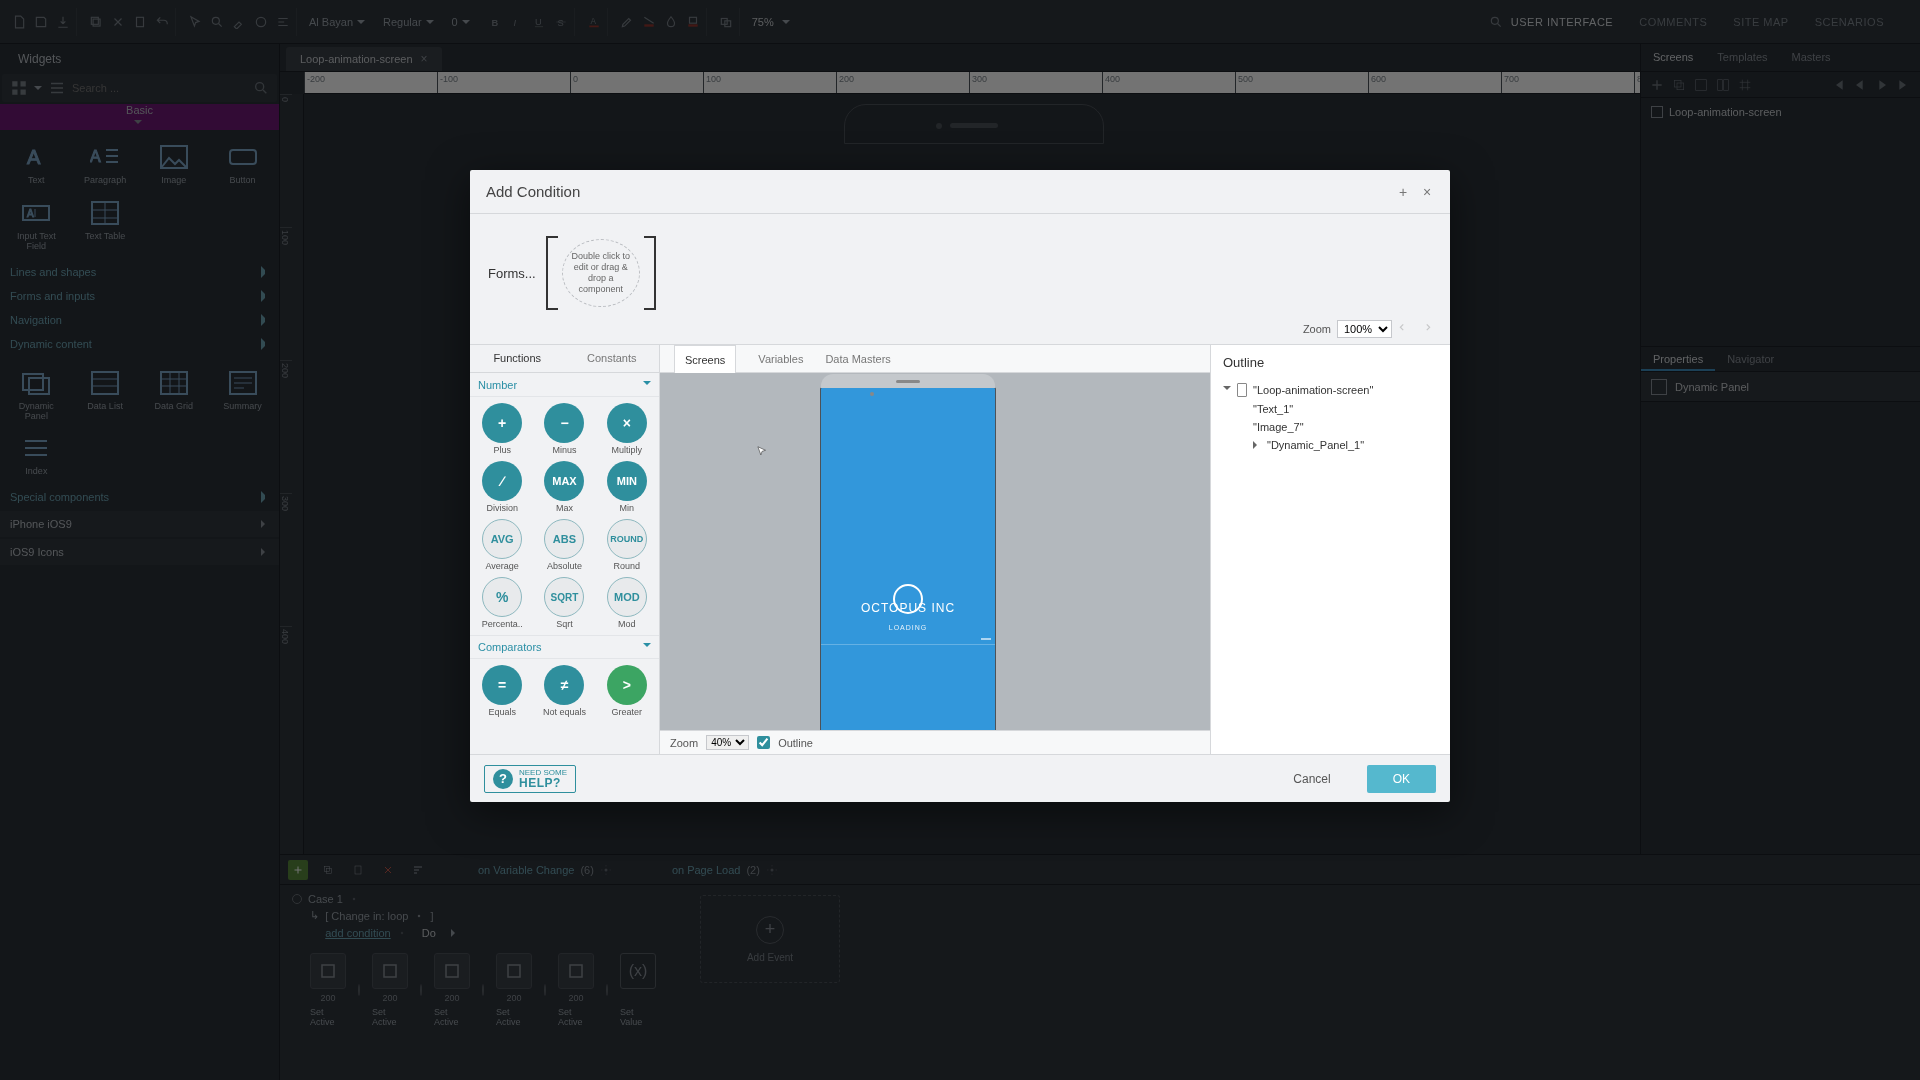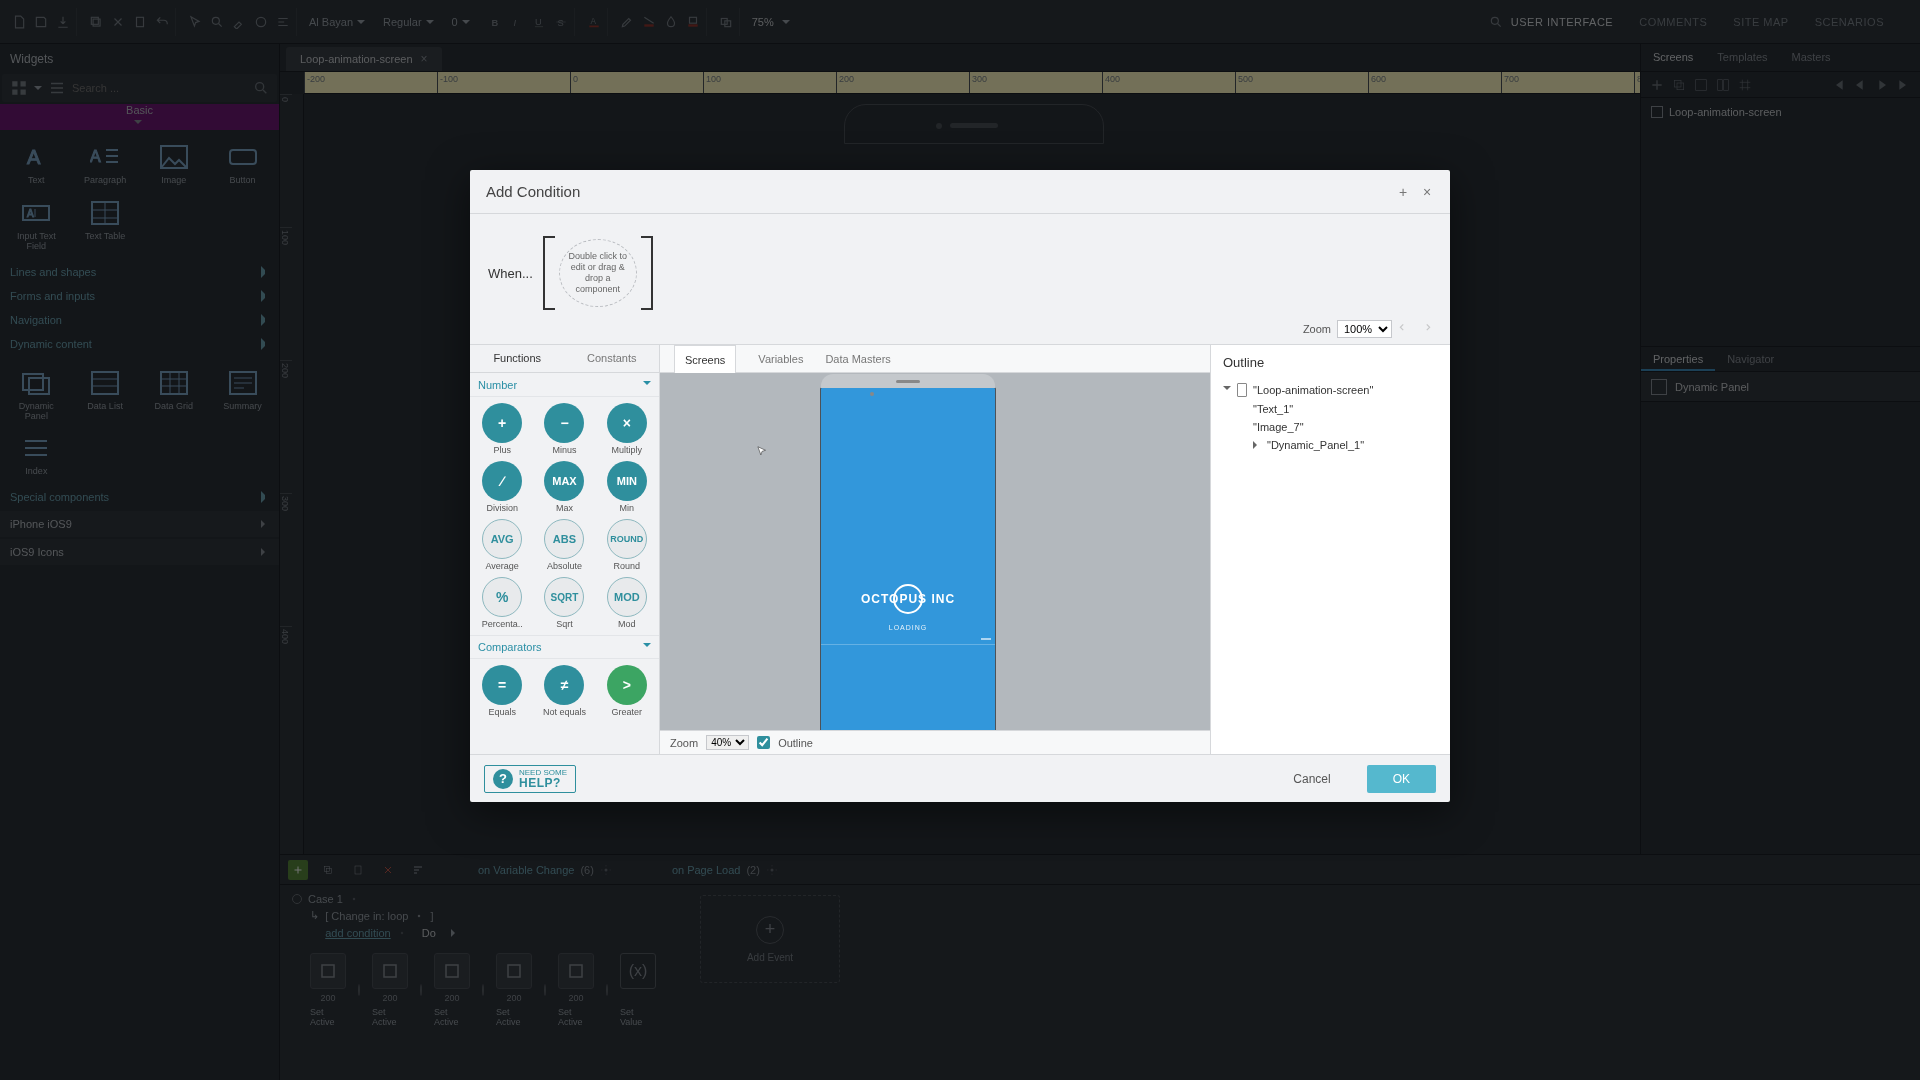--- a/index.html
+++ b/index.html
@@ -43,7 +43,7 @@
   display:flex; flex-direction:column;
   border-right:1px solid #1c2126;
 }
-.left .hdr { padding:8px 10px; color:#b9bfc5; font-size:12px; }
+.left .hdr { padding:8px 18px; color:#b9bfc5; font-size:12px; }
 .left .search-row { display:flex; align-items:center; gap:6px; padding:4px 8px; background:#32383f; margin:0 2px; border-radius:2px; height:28px;}
 .left .search-row .view-ico { width:18px; height:18px; display:flex; align-items:center; justify-content:center; opacity:.7; cursor:pointer; }
 .left .search-row input { flex:1; background:transparent; border:none; color:#c8ccd0; font-size:11px; outline:none; }

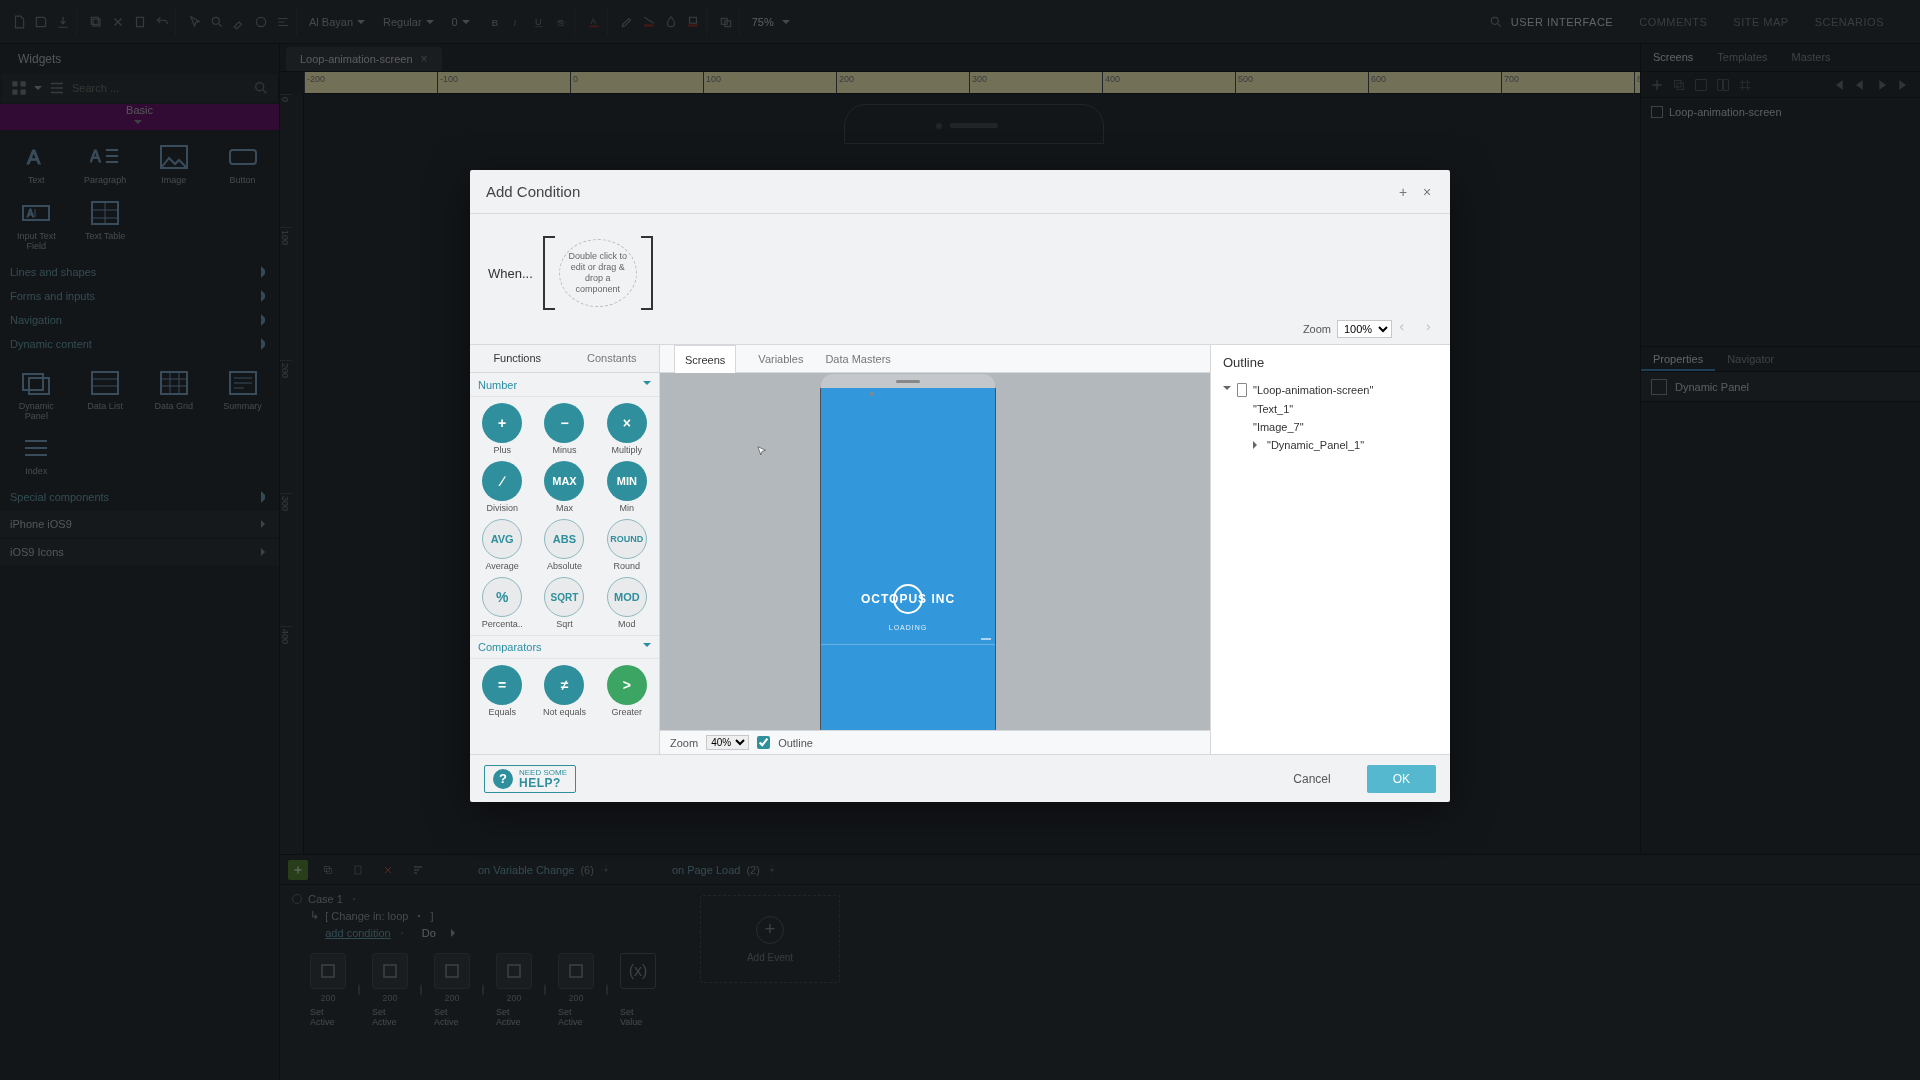--- a/index.html
+++ b/index.html
@@ -83,7 +83,7 @@
 .tabbar .mini-ico svg { width:14px; height:14px; fill:#8a9199; }
 
 .canvas-wrap { flex:1; position:relative; background:#2b3138; }
-.ruler-h { position:absolute; top:0; left:24px; right:0; height:22px; background:#fef9c3; border-bottom:1px solid #1c2126; display:flex; overflow:hidden; }
+.ruler-h { position:absolute; top:0; left:24px; right:0; height:22px; background:#ffffff; border-bottom:1px solid #1c2126; display:flex; overflow:hidden; }
 .ruler-h .tick { position:relative; flex:0 0 auto; width:133px; border-left:1px solid #4c5259; font-size:9px; color:#7d858d; padding:2px 0 0 2px; }
 .ruler-v { position:absolute; top:22px; left:0; bottom:0; width:24px; background:#30363d; border-right:1px solid #1c2126; }
 .ruler-v .tick { height:133px; border-top:1px solid #4c5259; font-size:9px; color:#7d858d; writing-mode:vertical-rl; padding:2px 2px 0 0; }

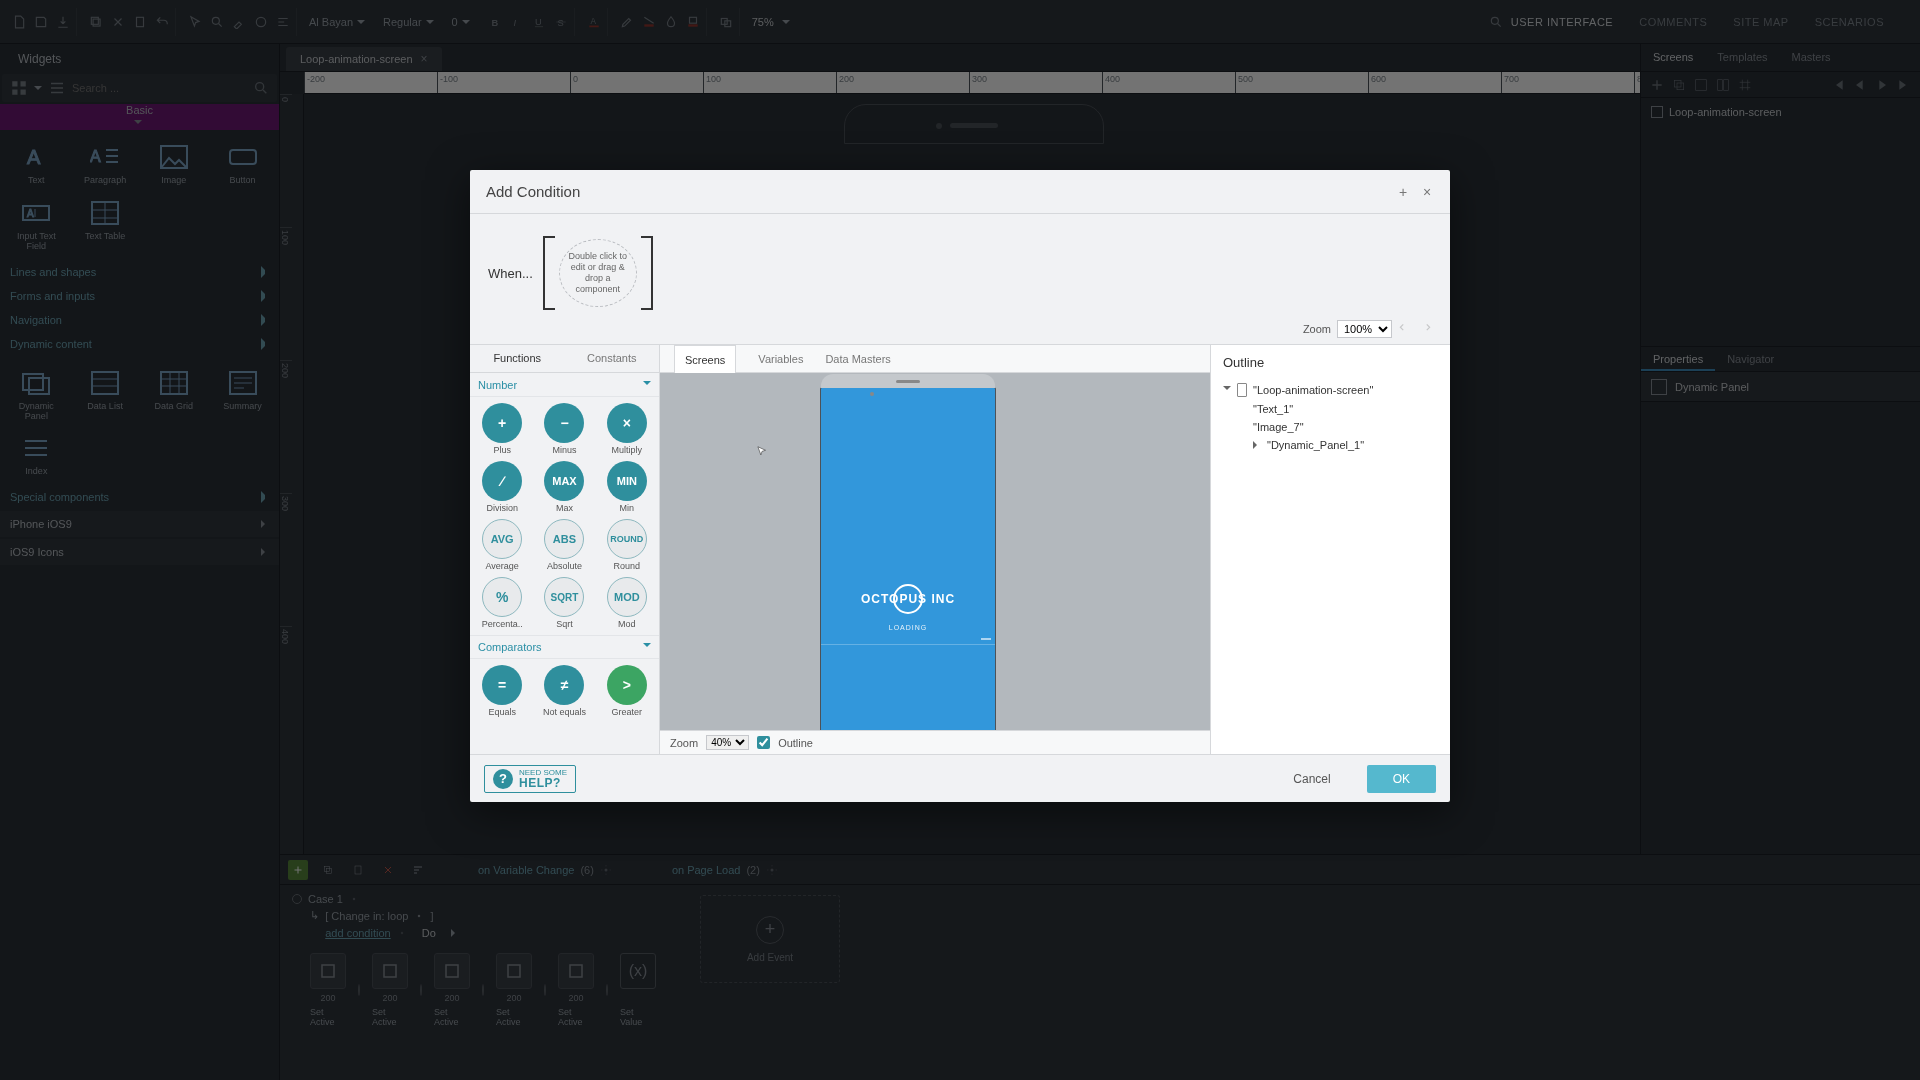--- a/index.html
+++ b/index.html
@@ -849,7 +849,7 @@
       </div>
 
       <div class="m-when">
-        <span class="wlbl">When...</span>
+        <span class="wlbl">Forms...</span>
         <div class="bracket">
           <span class="br l"></span>
           <div class="slot">Double click to edit or drag &amp; drop a component</div>

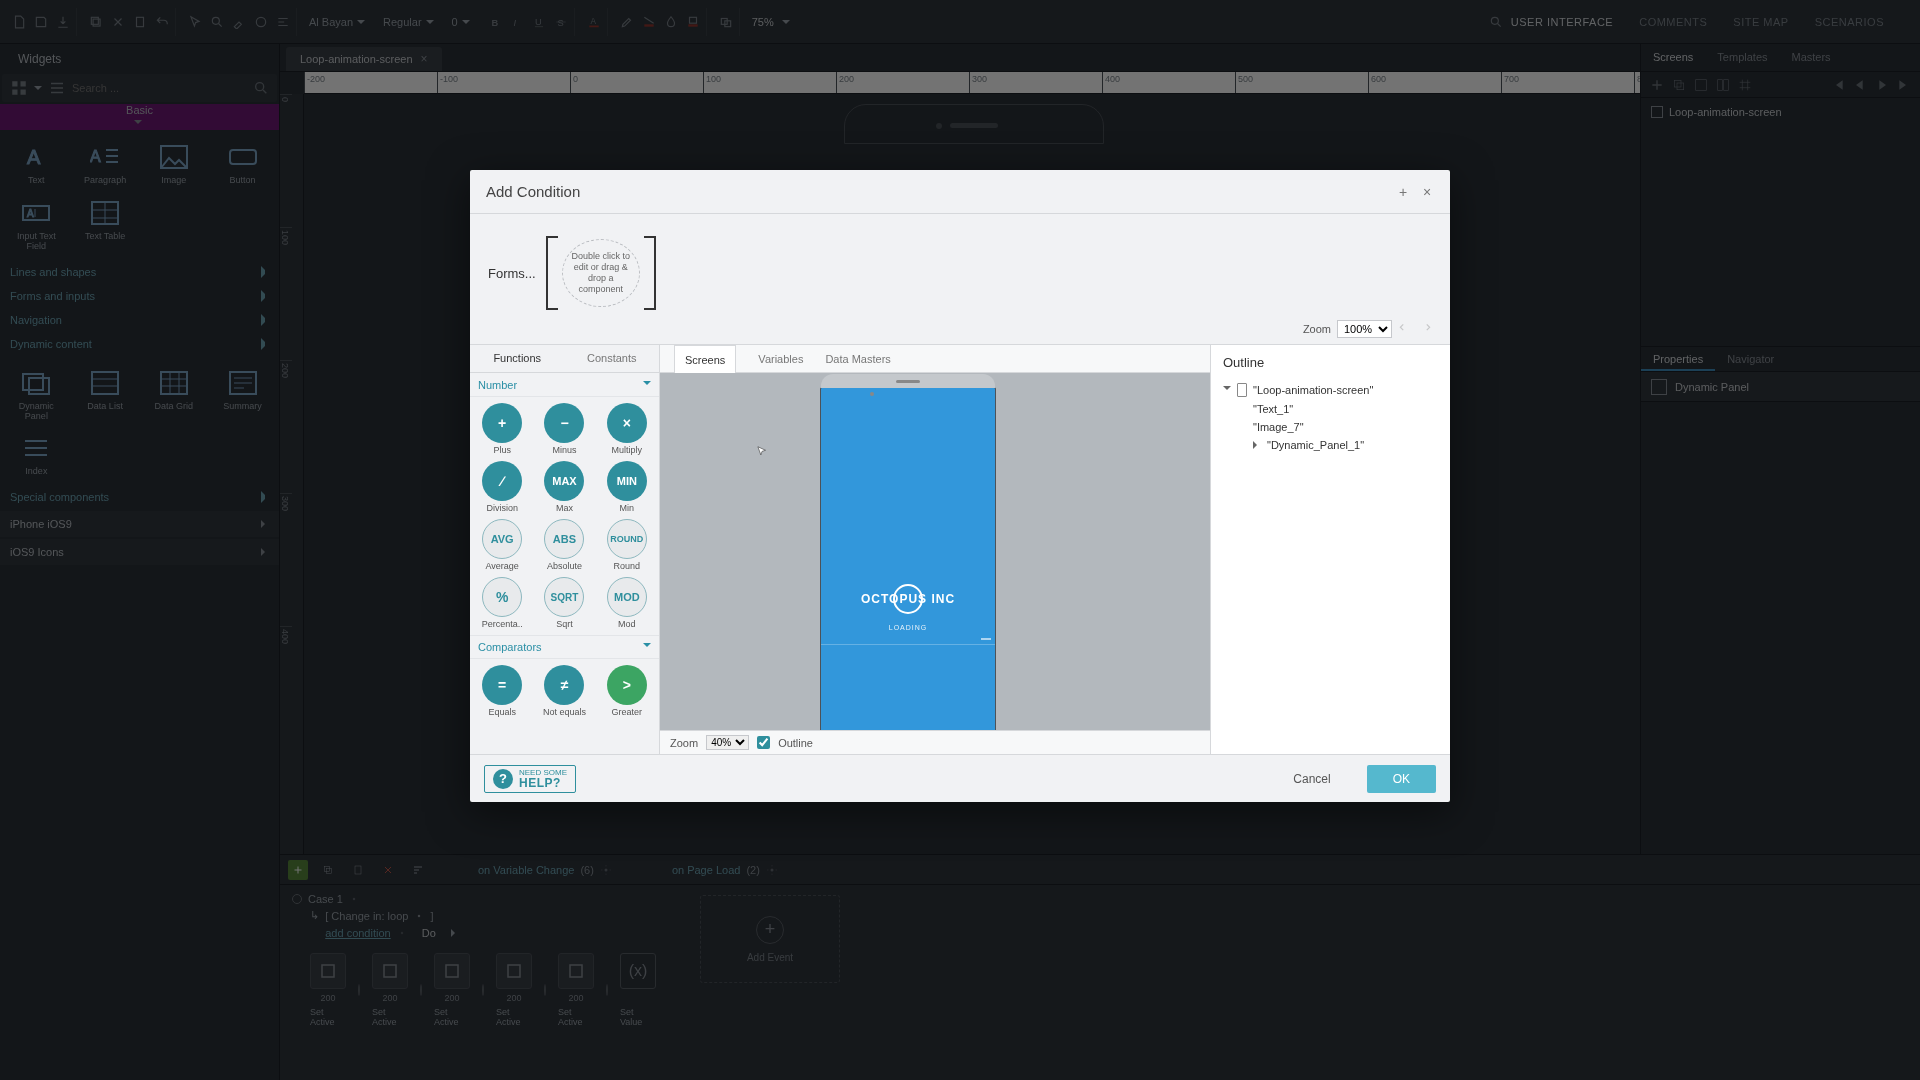--- a/index.html
+++ b/index.html
@@ -199,7 +199,7 @@
 .m-mid .device .statusbar .cam{width:4px;height:4px;border-radius:50%;background:#888;margin-right:8px;}
 .m-mid .device .statusbar .spk{width:24px;height:3px;border-radius:2px;background:#888;}
 .m-mid .device .logo-ring { position:absolute; left:50%; top:196px; transform:translateX(-50%); width:30px; height:30px; border:2px solid #fff; border-radius:50%; }
-.m-mid .device .brand { position:absolute; left:0; right:0; top:204px; text-align:center; color:#fff; font-size:12px; letter-spacing:1px; font-weight:700;}
+.m-mid .device .brand { position:absolute; left:0; right:0; top:213px; text-align:center; color:#fff; font-size:12px; letter-spacing:1px; font-weight:400;}
 .m-mid .device .sub { position:absolute; left:0; right:0; top:236px; text-align:center; color:#e7f2fa; font-size:7px; letter-spacing:1px;}
 .m-mid .device .divider{position:absolute;left:0;right:0;top:256px;height:1px;background:rgba(255,255,255,.25);}
 .m-mid .device .handle{position:absolute;right:4px;top:250px;width:10px;height:2px;background:rgba(255,255,255,.6);}

